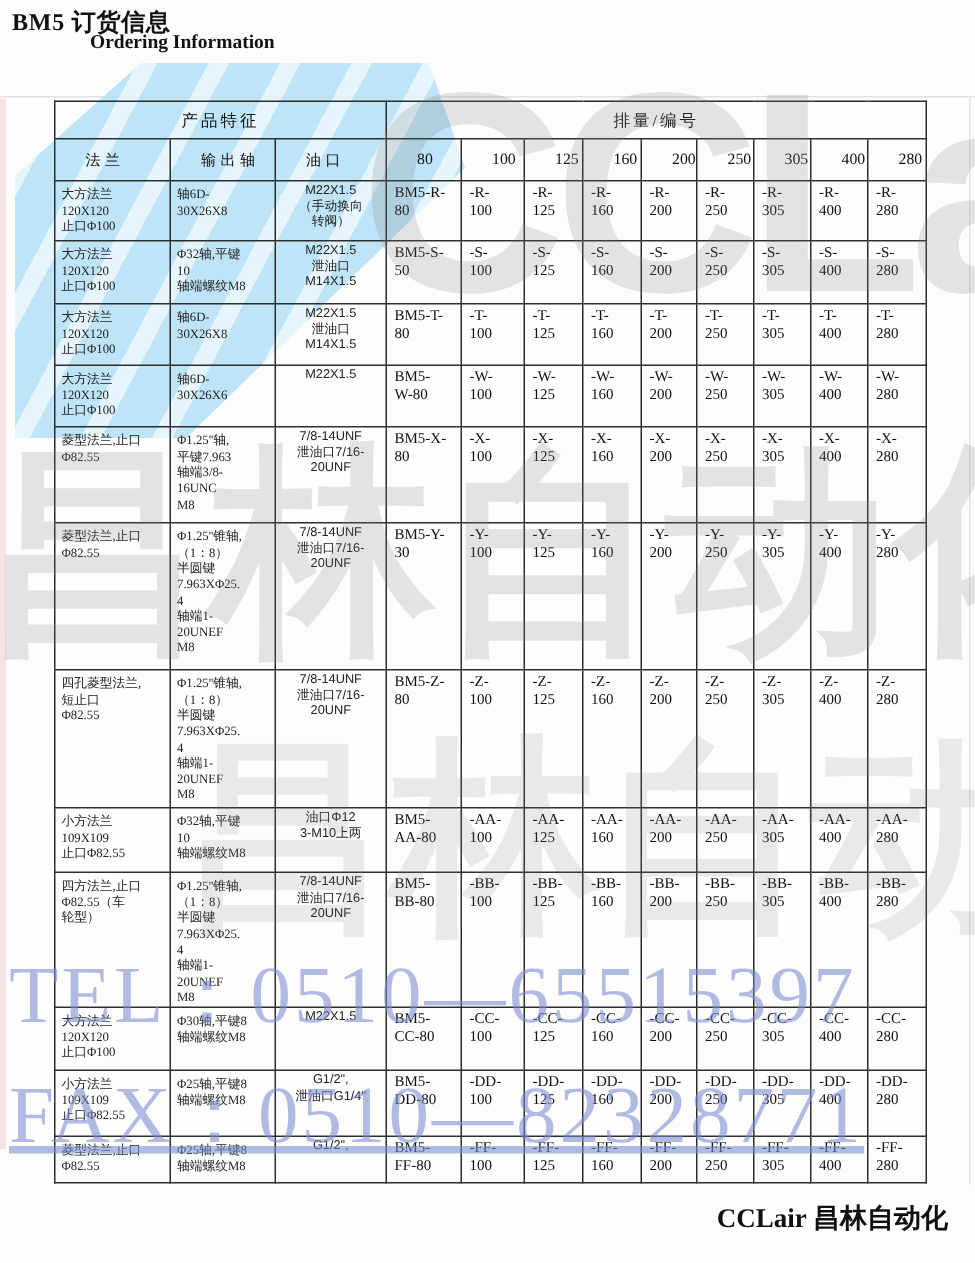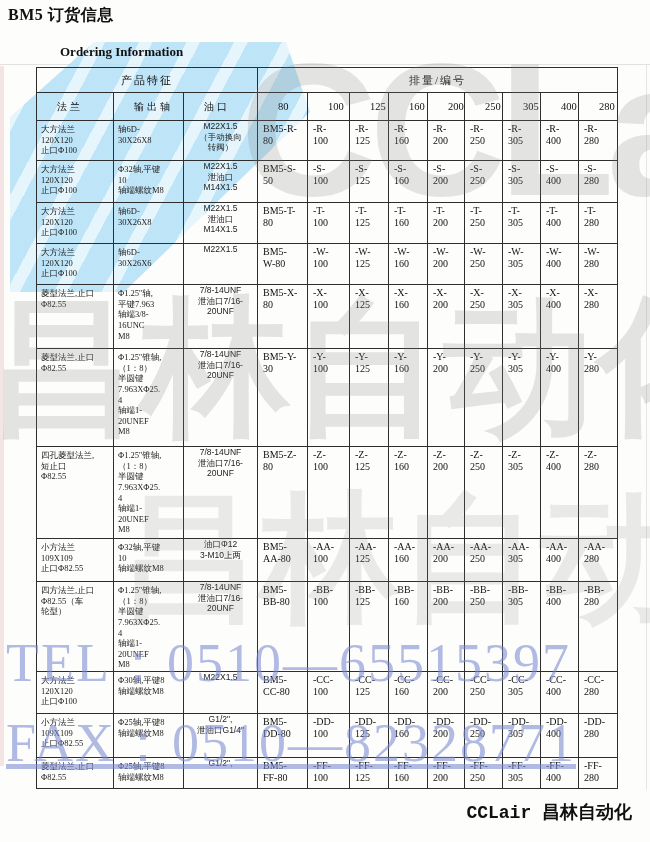--- a/index.html
+++ b/index.html
@@ -22,7 +22,7 @@
   }
 
   .page-title{position:absolute;left:8px;top:5px;font-size:16px;font-weight:bold;letter-spacing:.5px;z-index:2;}
-  .page-subtitle{position:absolute;left:60px;top:44px;font-size:13px;font-weight:bold;z-index:2;}
+  .page-subtitle{position:absolute;left:60px;top:20px;font-size:13px;font-weight:bold;z-index:2;}
 
   
   .tbl-wrap{position:absolute;left:36px;top:67px;z-index:2;}

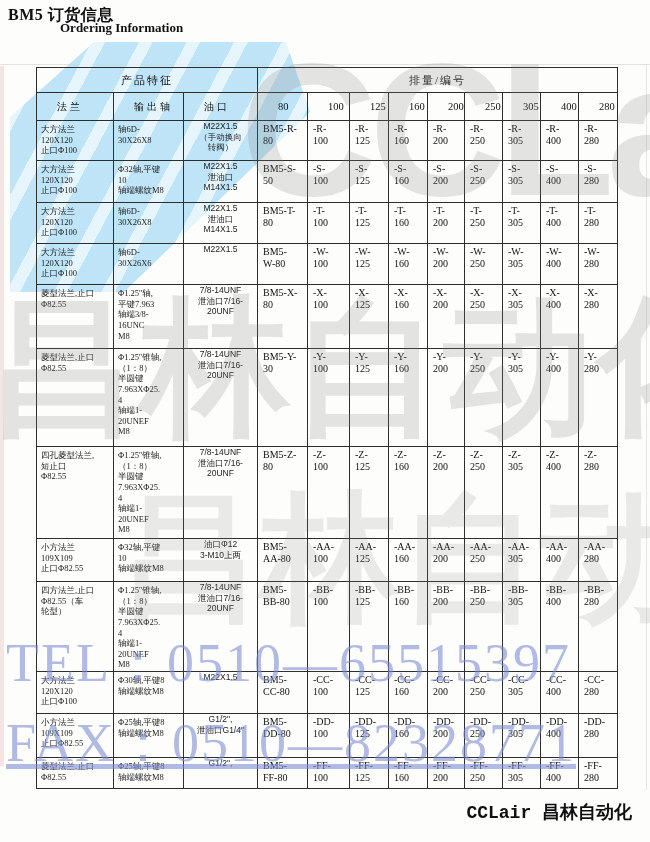--- a/index.html
+++ b/index.html
@@ -51,7 +51,7 @@
   #fax{left:6px;top:716px;text-decoration:underline;}
 
   .footer-brand{position:absolute;right:18px;top:800px;z-index:5;font-size:18px;font-weight:bold;
-    font-family:Liberation Mono, monospace;color:#101010;}
+    font-family:Liberation Serif, serif;color:#101010;}
 </style>
 </head>
 <body>

